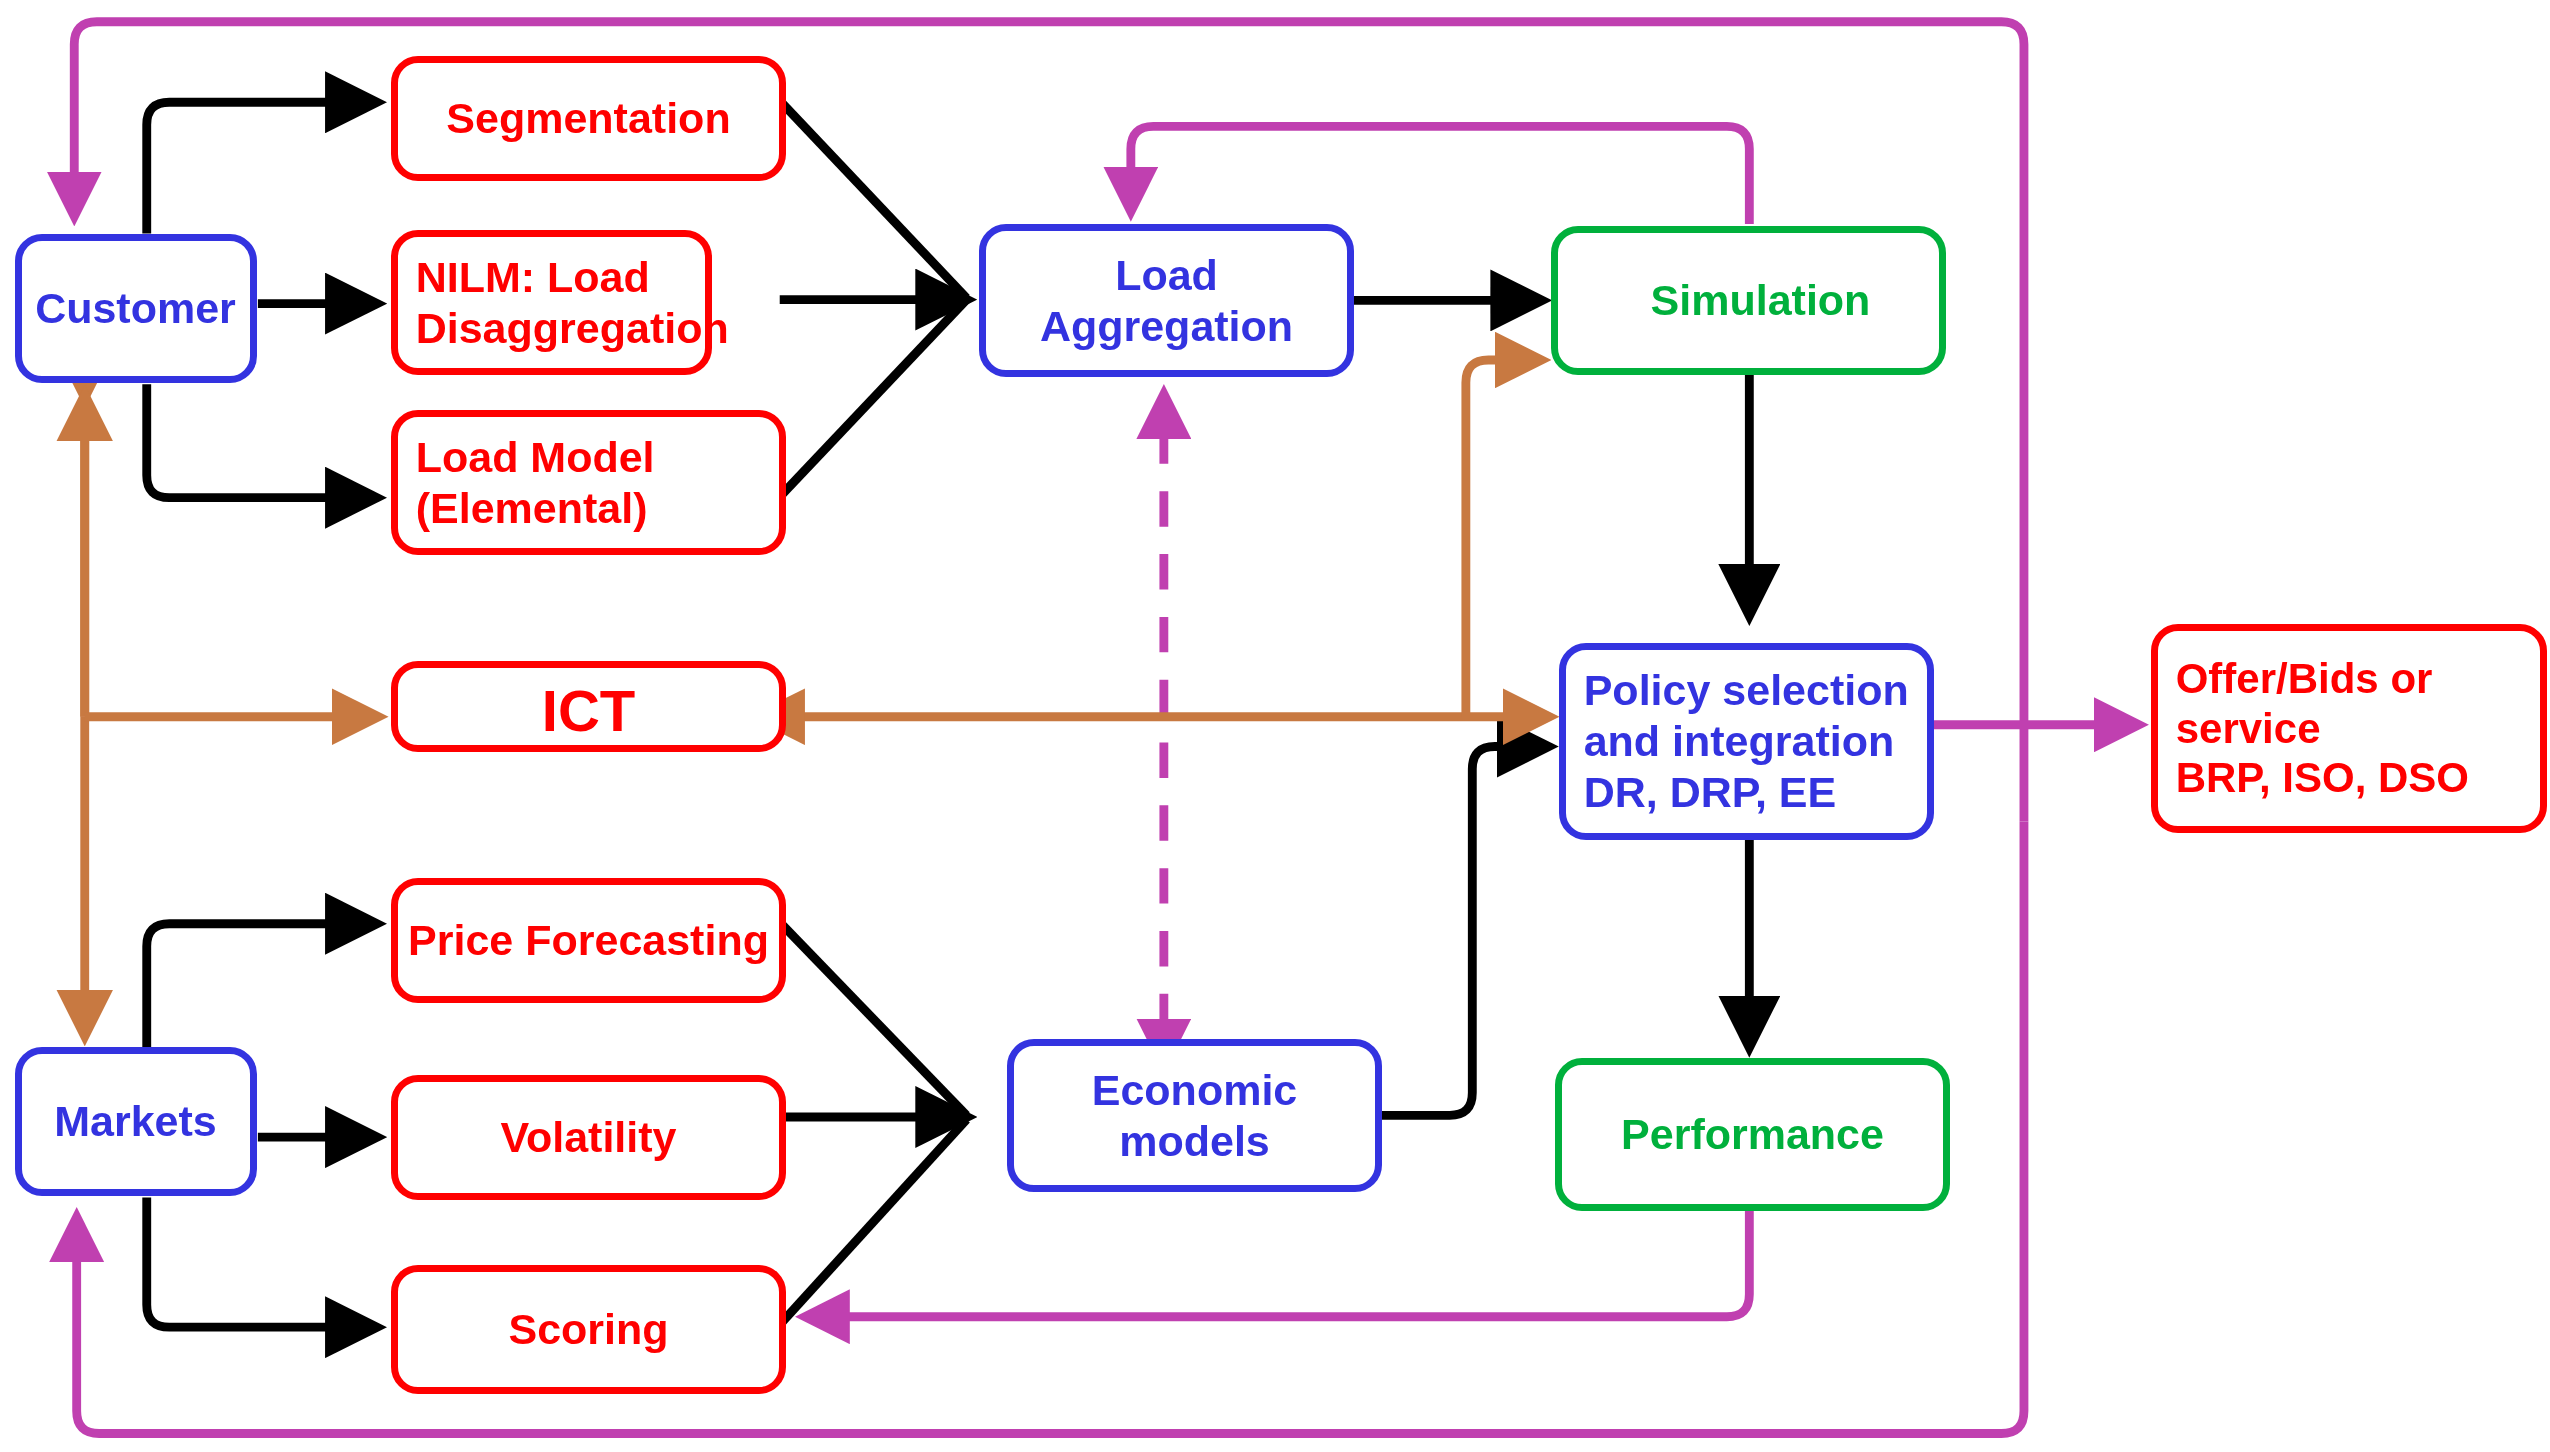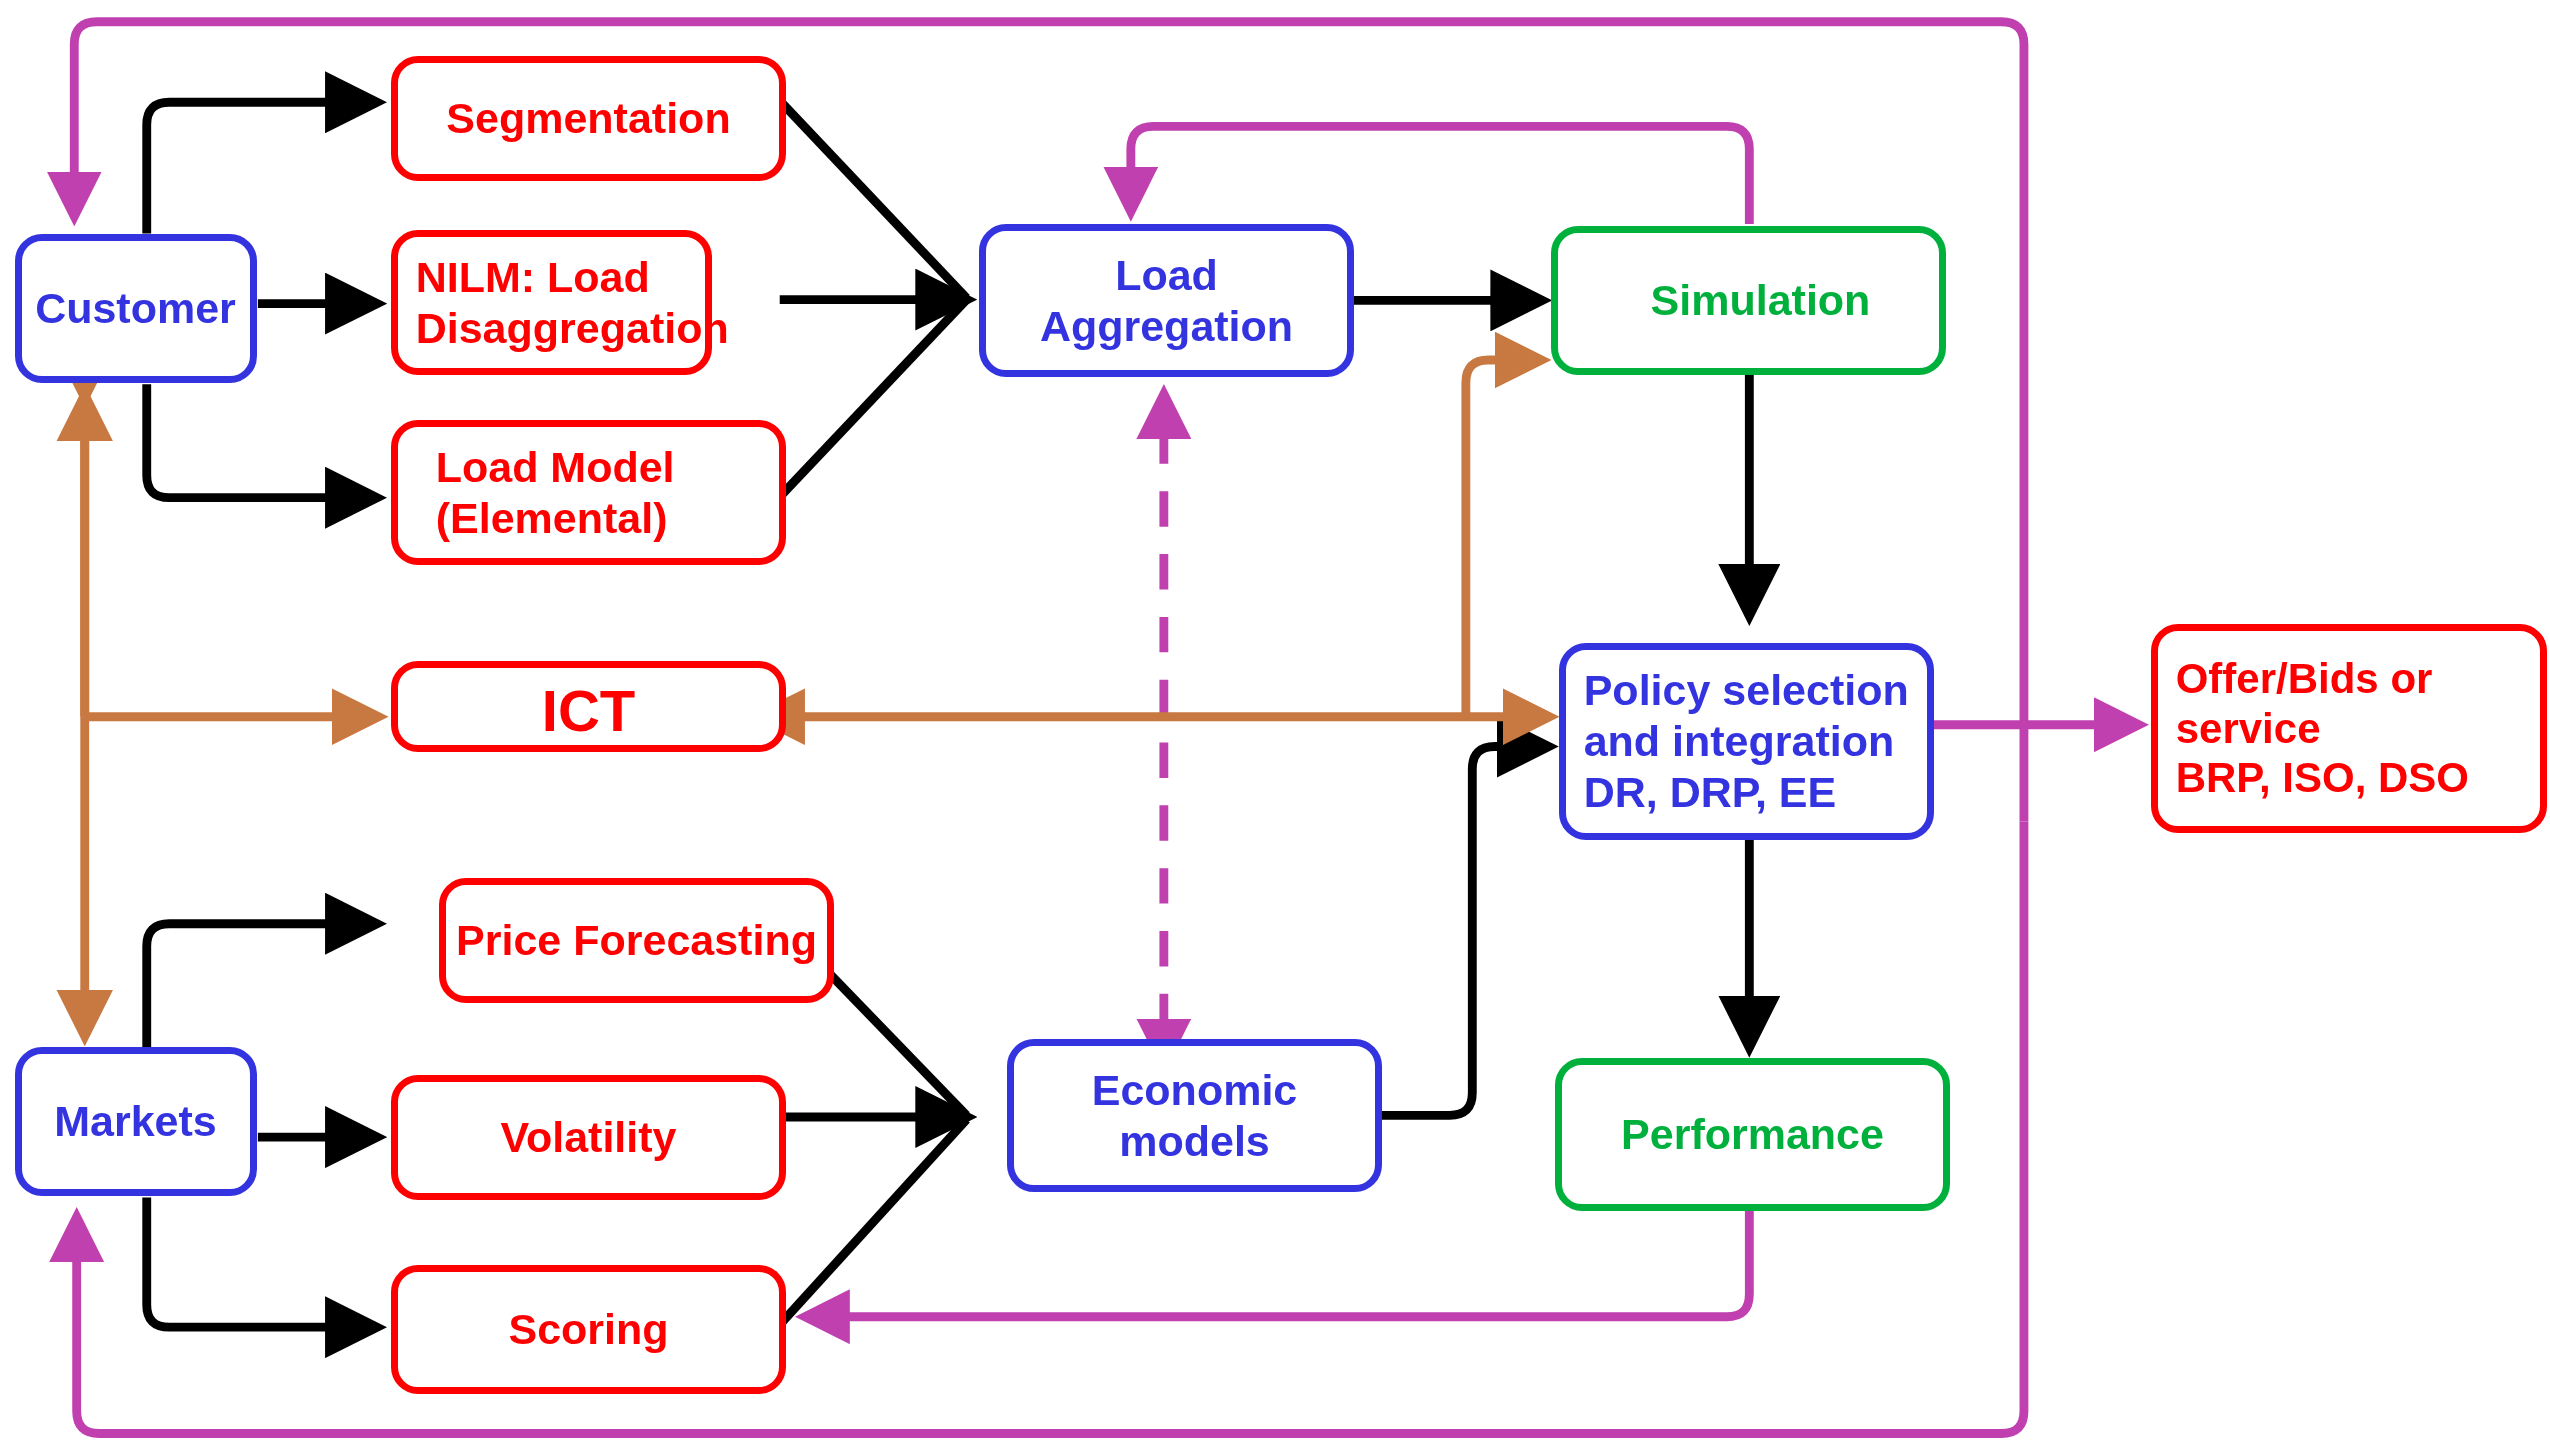--- a/index.html
+++ b/index.html
@@ -167,7 +167,7 @@
     <span class="lbl">NILM: Load<br>Disaggregation</span>
   </div>
 
-  <div class="node red left-text" style="left:391px;top:420px;width:395px;height:145px;font-size:43px;padding-left:20px;">
+  <div class="node red left-text" style="left:391px;top:410px;width:395px;height:145px;font-size:43px;">
     <span class="lbl">Load Model<br>(Elemental)</span>
   </div>
 

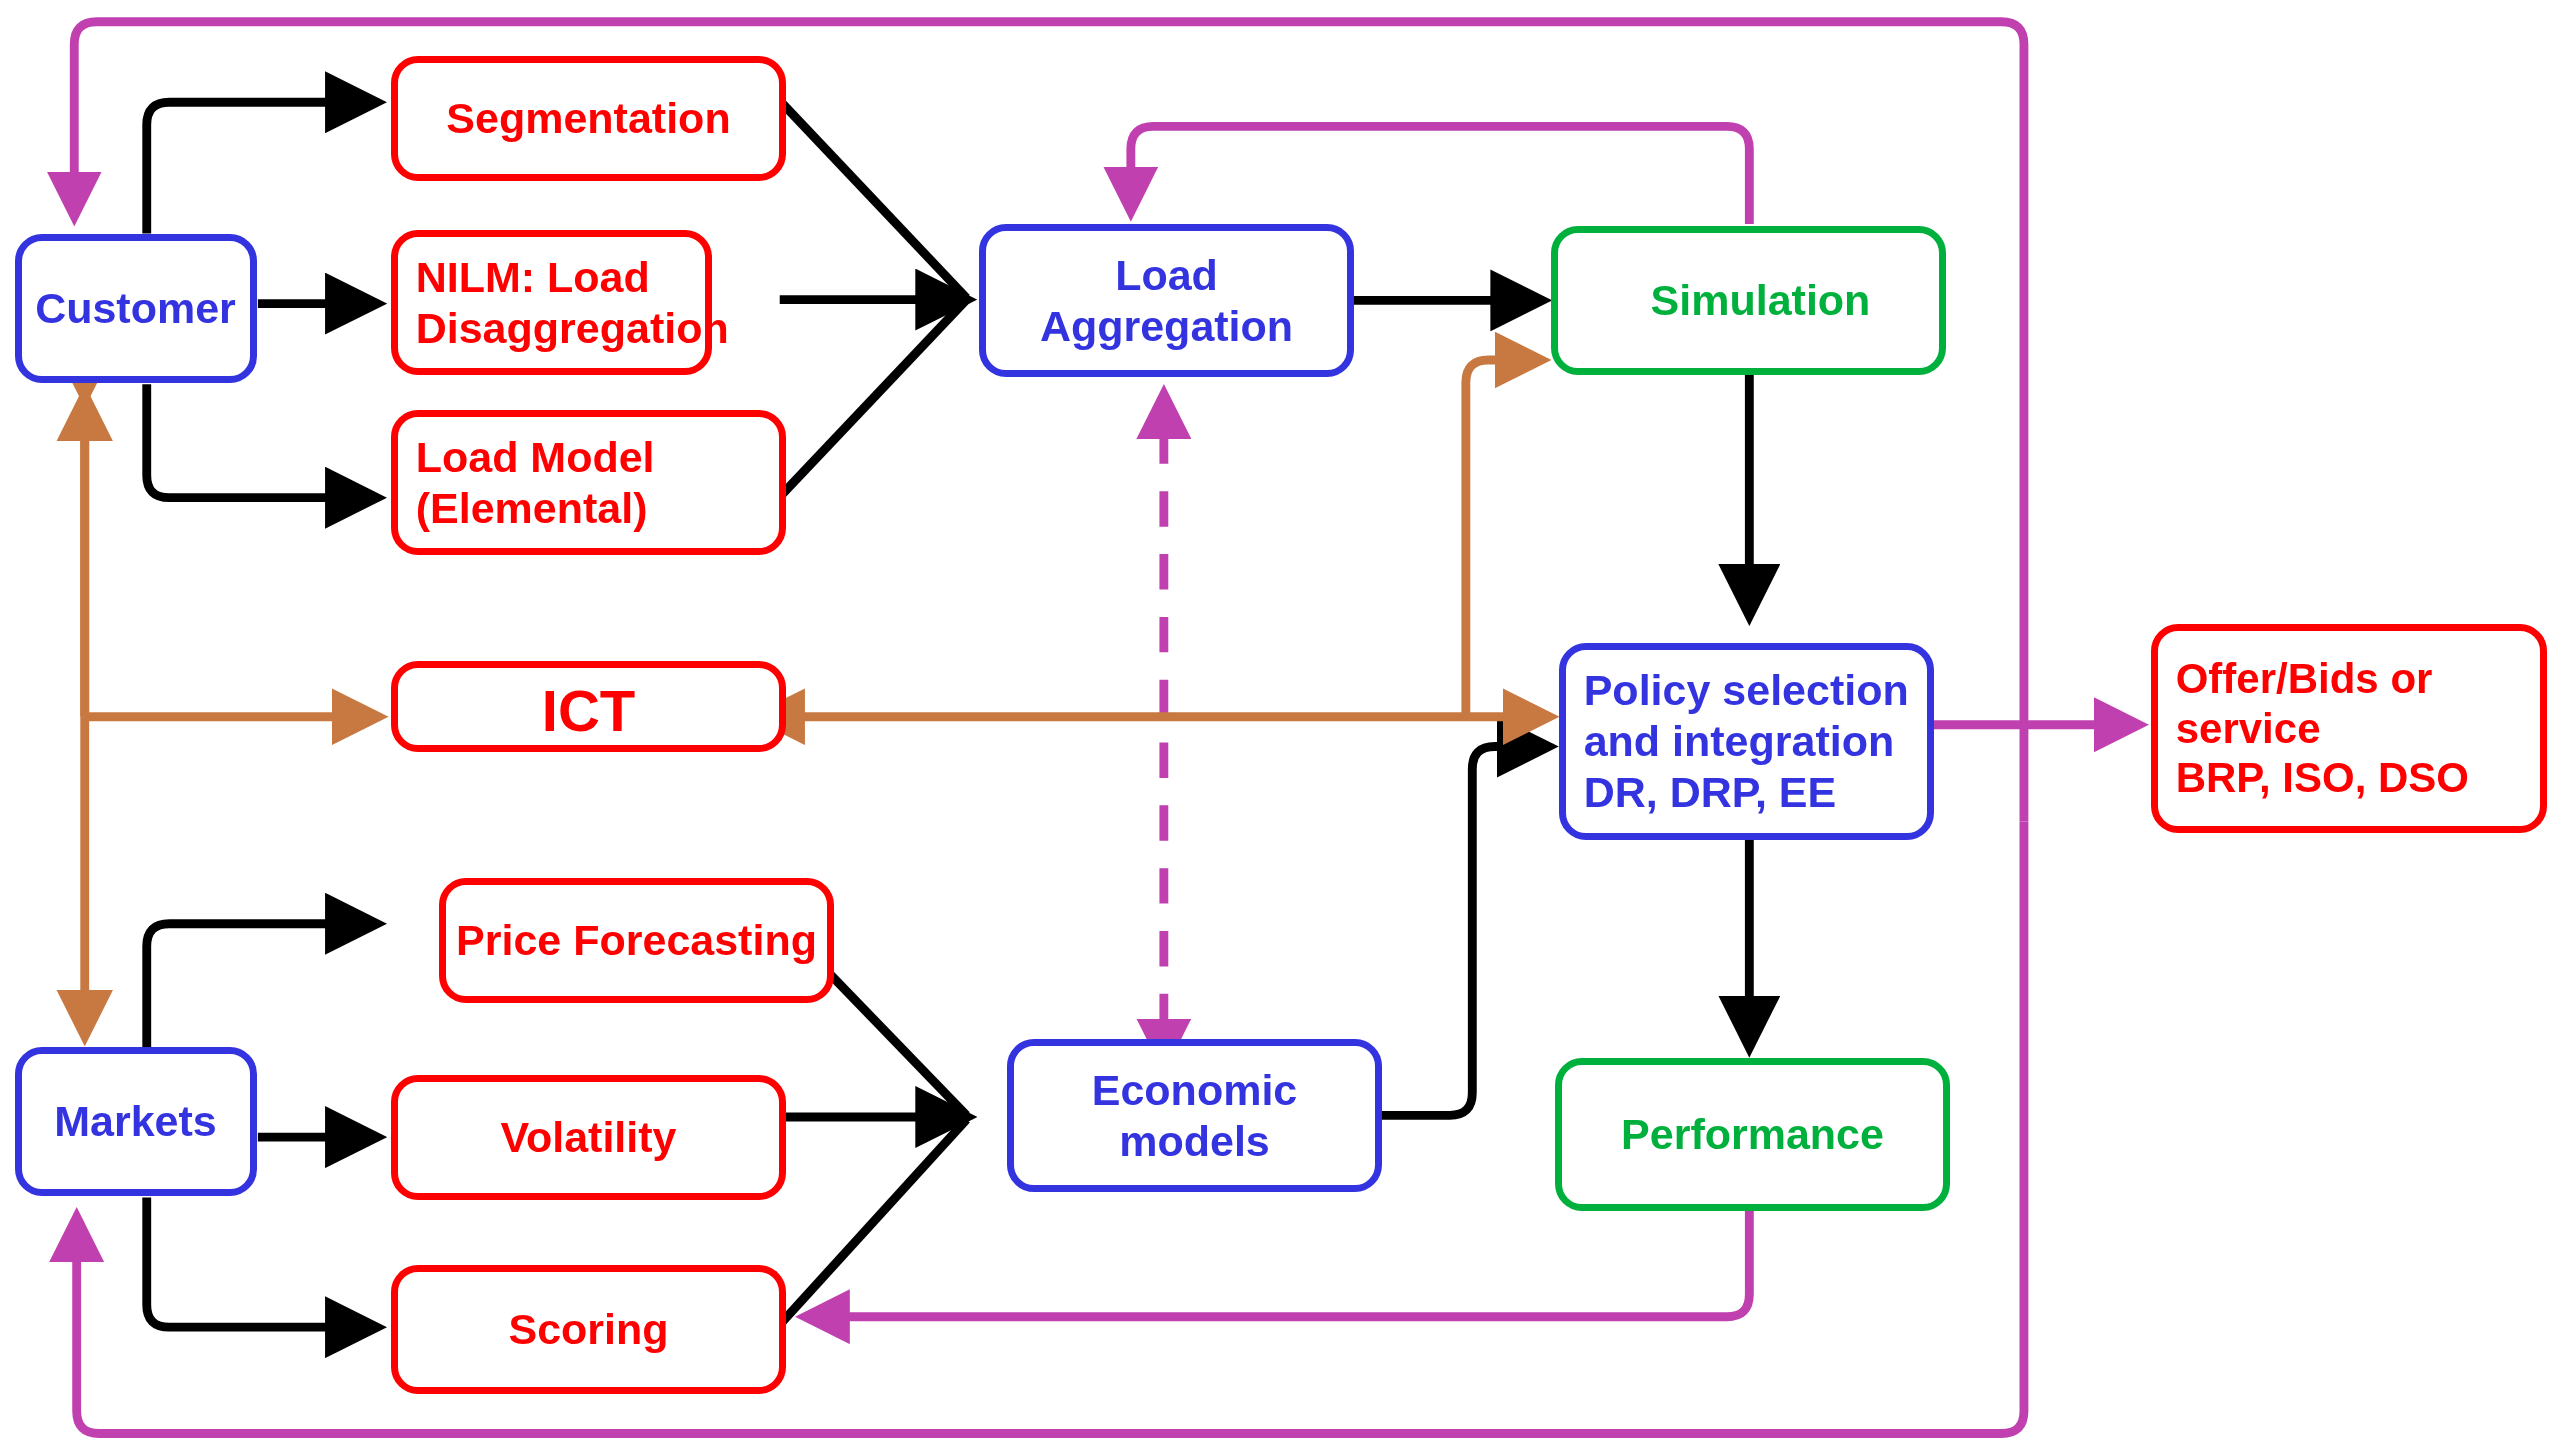--- a/index.html
+++ b/index.html
@@ -175,7 +175,7 @@
     <span class="lbl">ICT</span>
   </div>
 
-  <div class="node red" style="left:391px;top:878px;width:395px;height:125px;font-size:43px;margin-left:48px;">
+  <div class="node red" style="left:391px;top:878px;width:395px;height:125px;font-size:43px;">
     <span class="lbl">Price Forecasting</span>
   </div>
 

